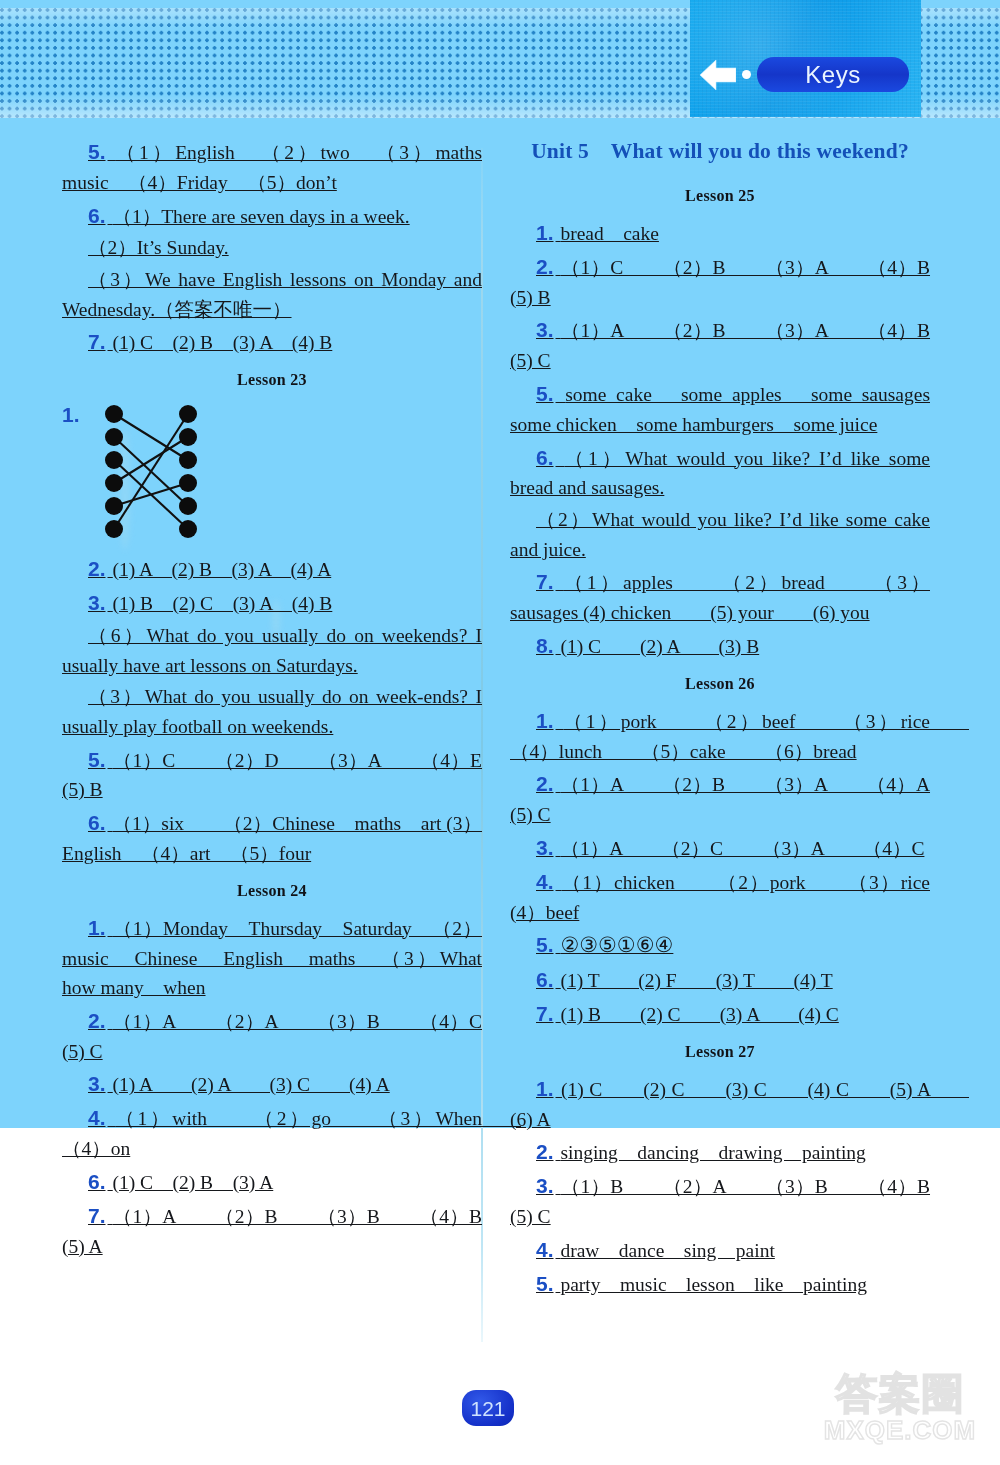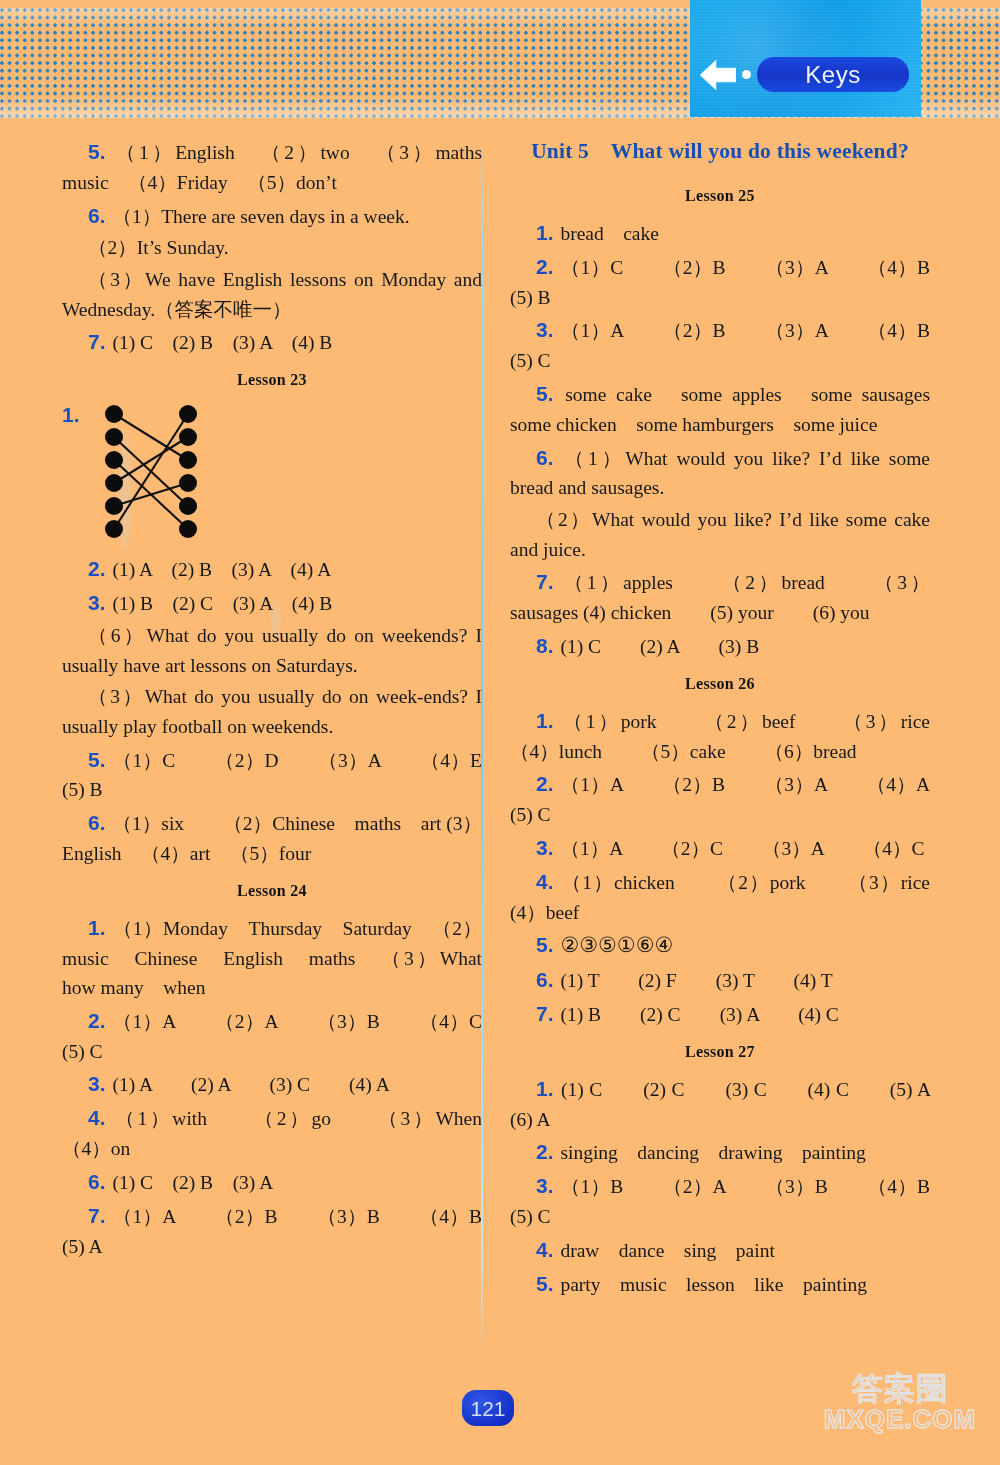--- a/index.html
+++ b/index.html
@@ -11,8 +11,8 @@
   }
   #page {
     position: relative;
-    width: 1000px; height: 1465px;
-    background: #fdba74;
+    width: 1000px; height: 1128px;
+    background: #7dd3fc;
   }
 
   

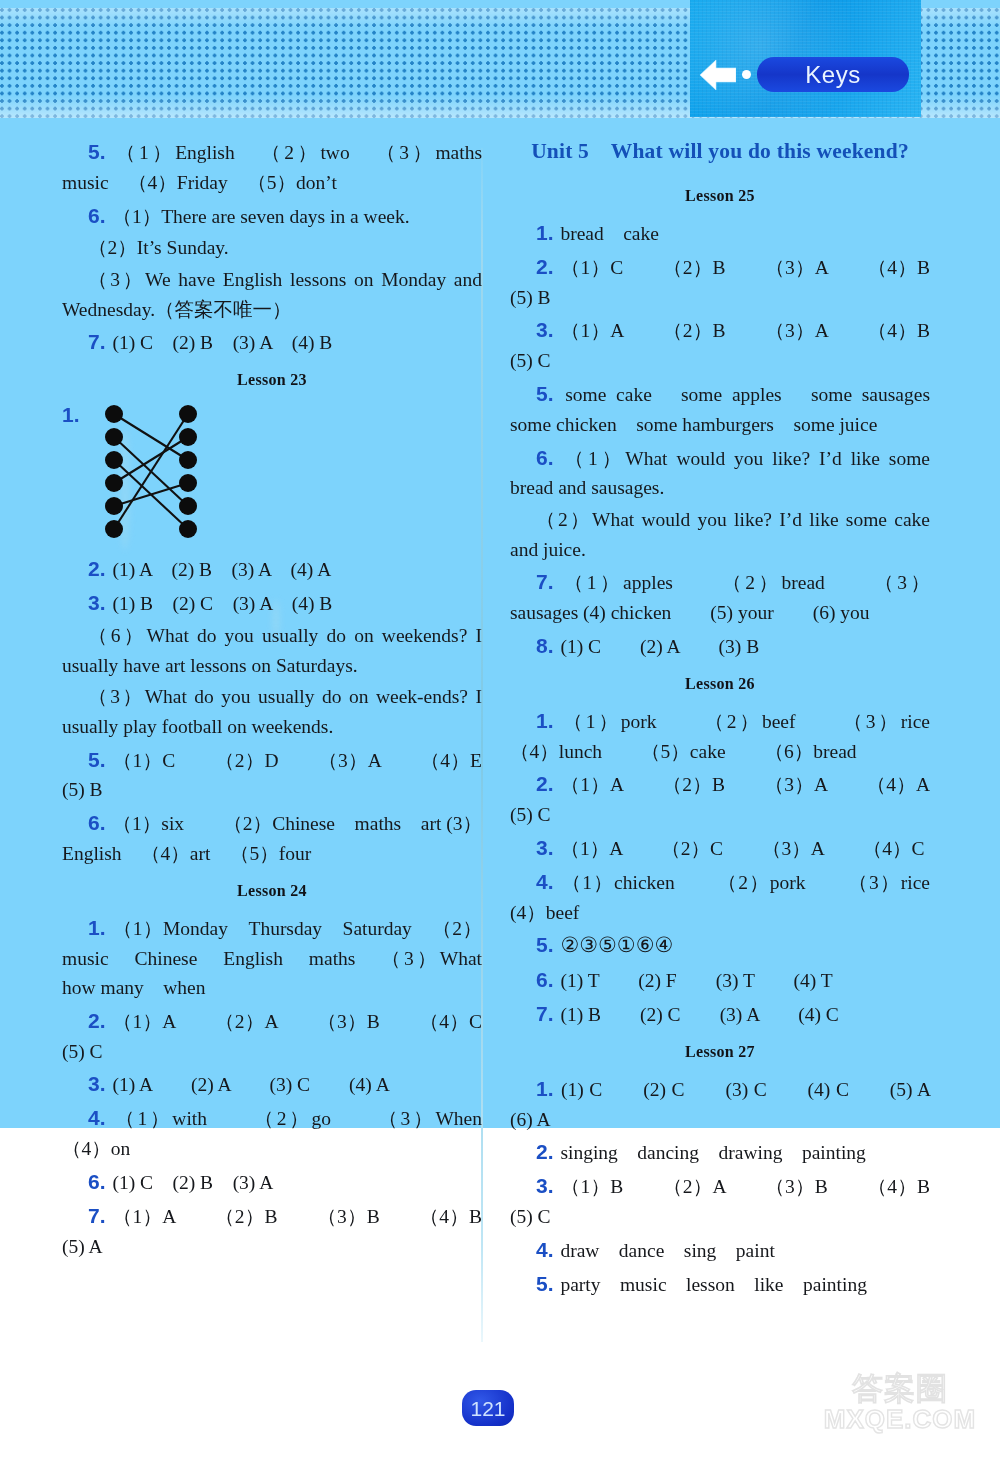--- a/index.html
+++ b/index.html
@@ -120,7 +120,7 @@
     white-space: normal;
   }
   .para .num { margin-right: 2px; }
-  .hang { text-indent: 26px; }
+  .hang { text-indent: 26px; text-decoration: underline; }
   .circled { font-size: 21px; letter-spacing: 0px; }
 
   

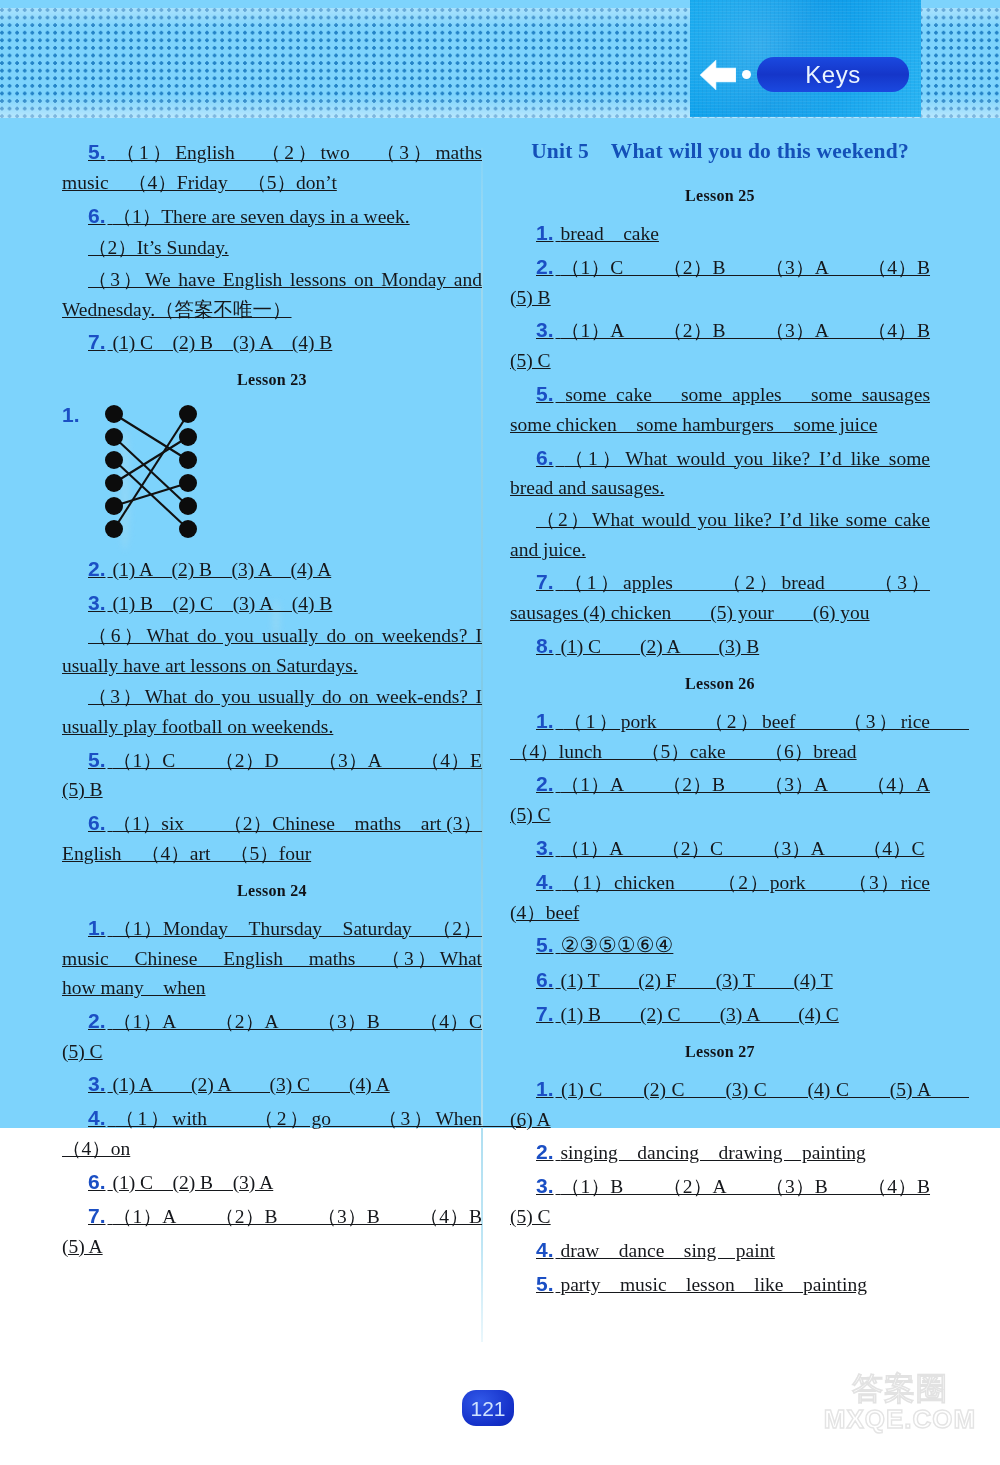--- a/index.html
+++ b/index.html
@@ -155,9 +155,9 @@
     pointer-events: none;
   }
   #watermark .cn {
-    font-size: 31px;
+    font-size: 42px;
     font-family: "DejaVu Sans", sans-serif;
-    font-weight: normal;
+    font-weight: bold;
     color: transparent;
     -webkit-text-stroke: 1.6px #e2e2e2;
     letter-spacing: 1px;

